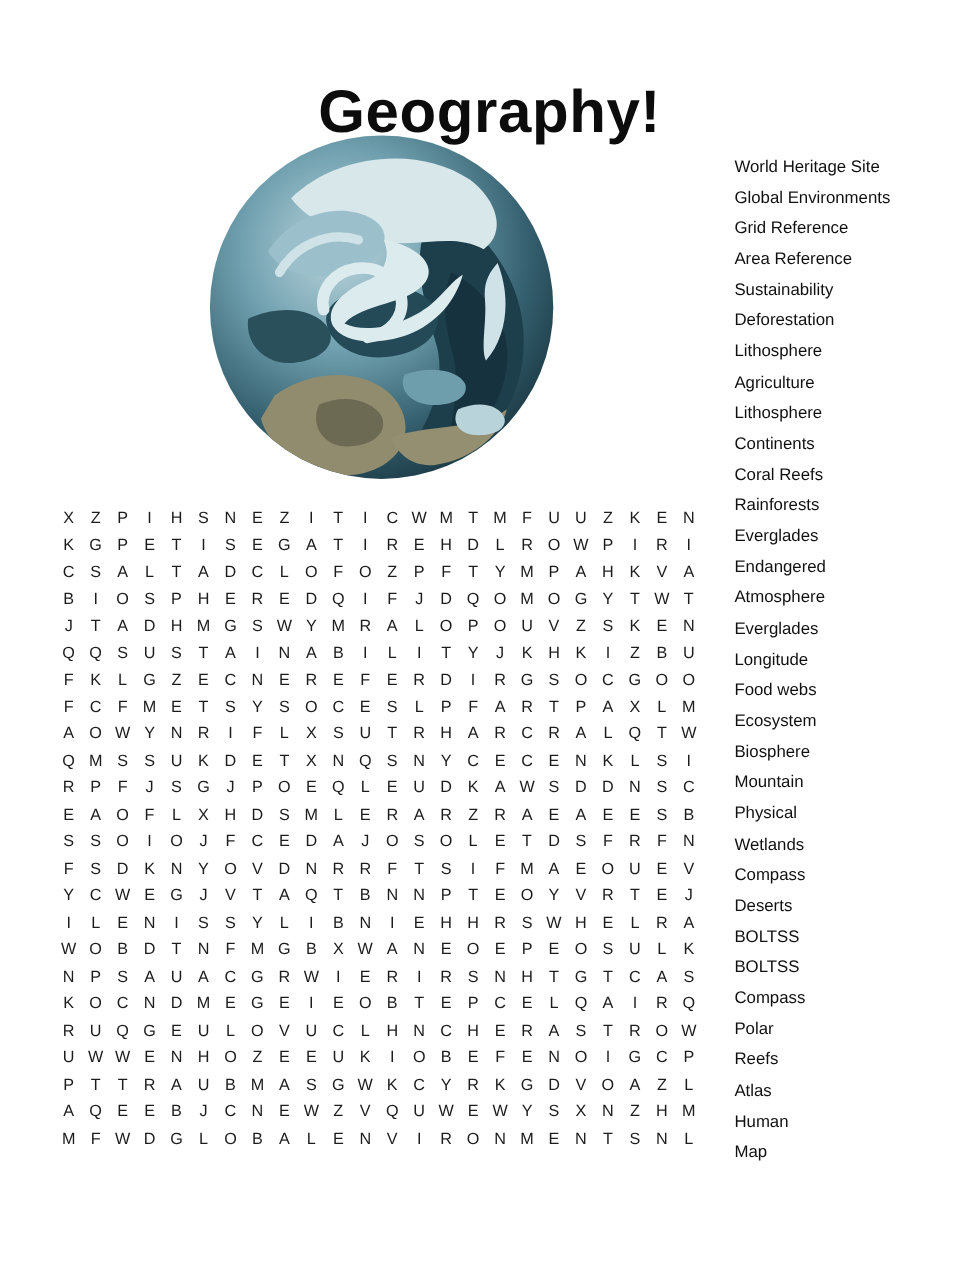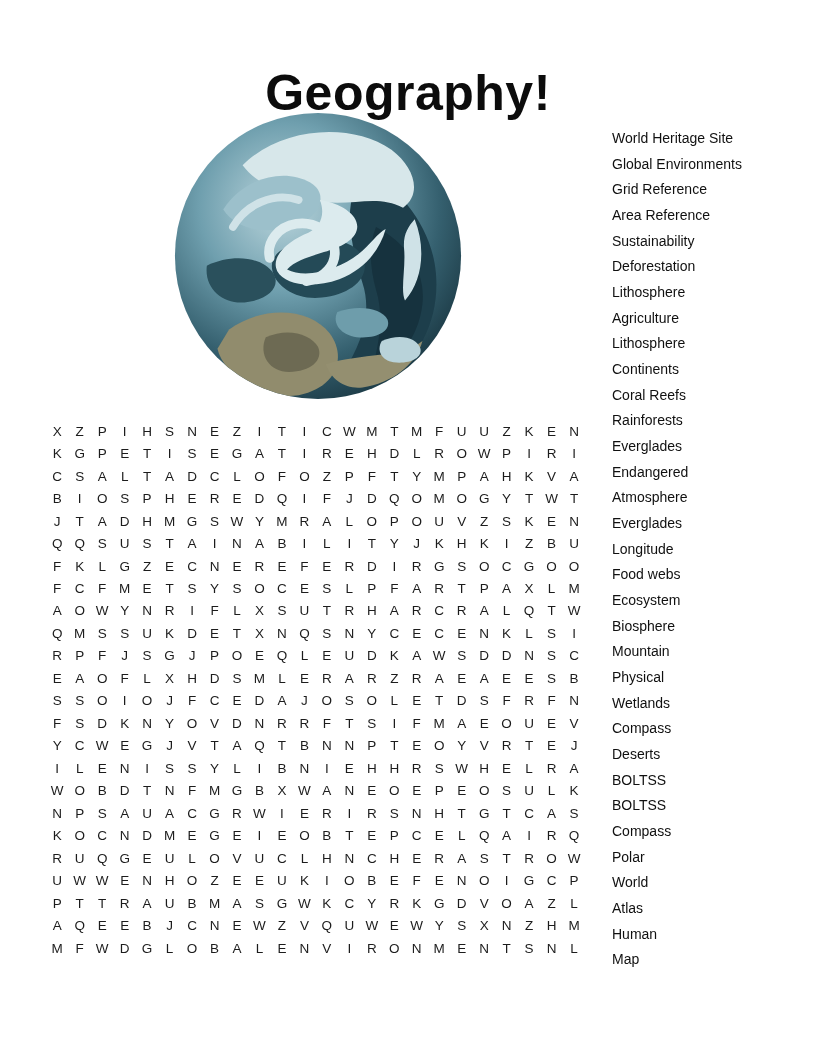--- a/index.html
+++ b/index.html
@@ -754,7 +754,7 @@
     <div class="word-item">BOLTSS</div>
     <div class="word-item">Compass</div>
     <div class="word-item">Polar</div>
-    <div class="word-item">World</div>
+    <div class="word-item">Reefs</div>
     <div class="word-item">Atlas</div>
     <div class="word-item">Human</div>
     <div class="word-item">Map</div>

